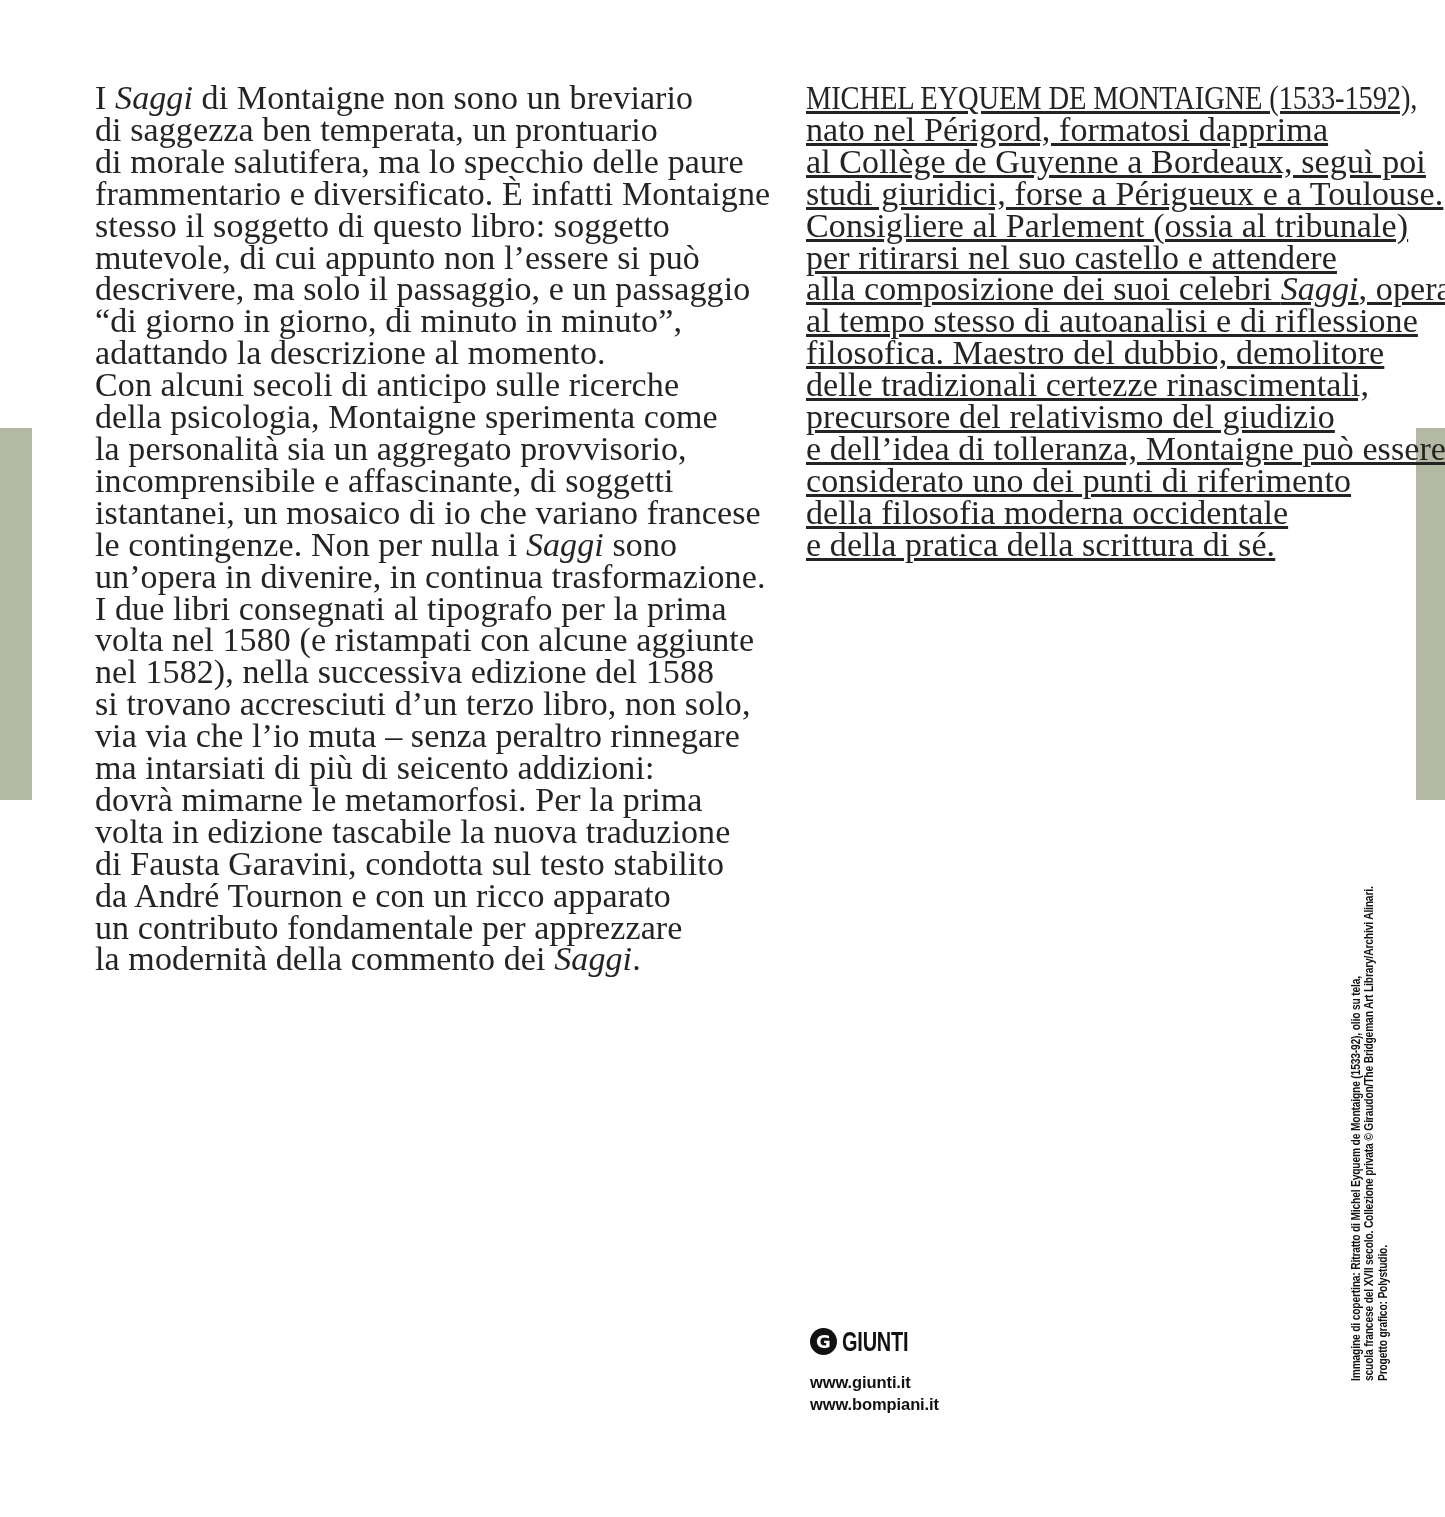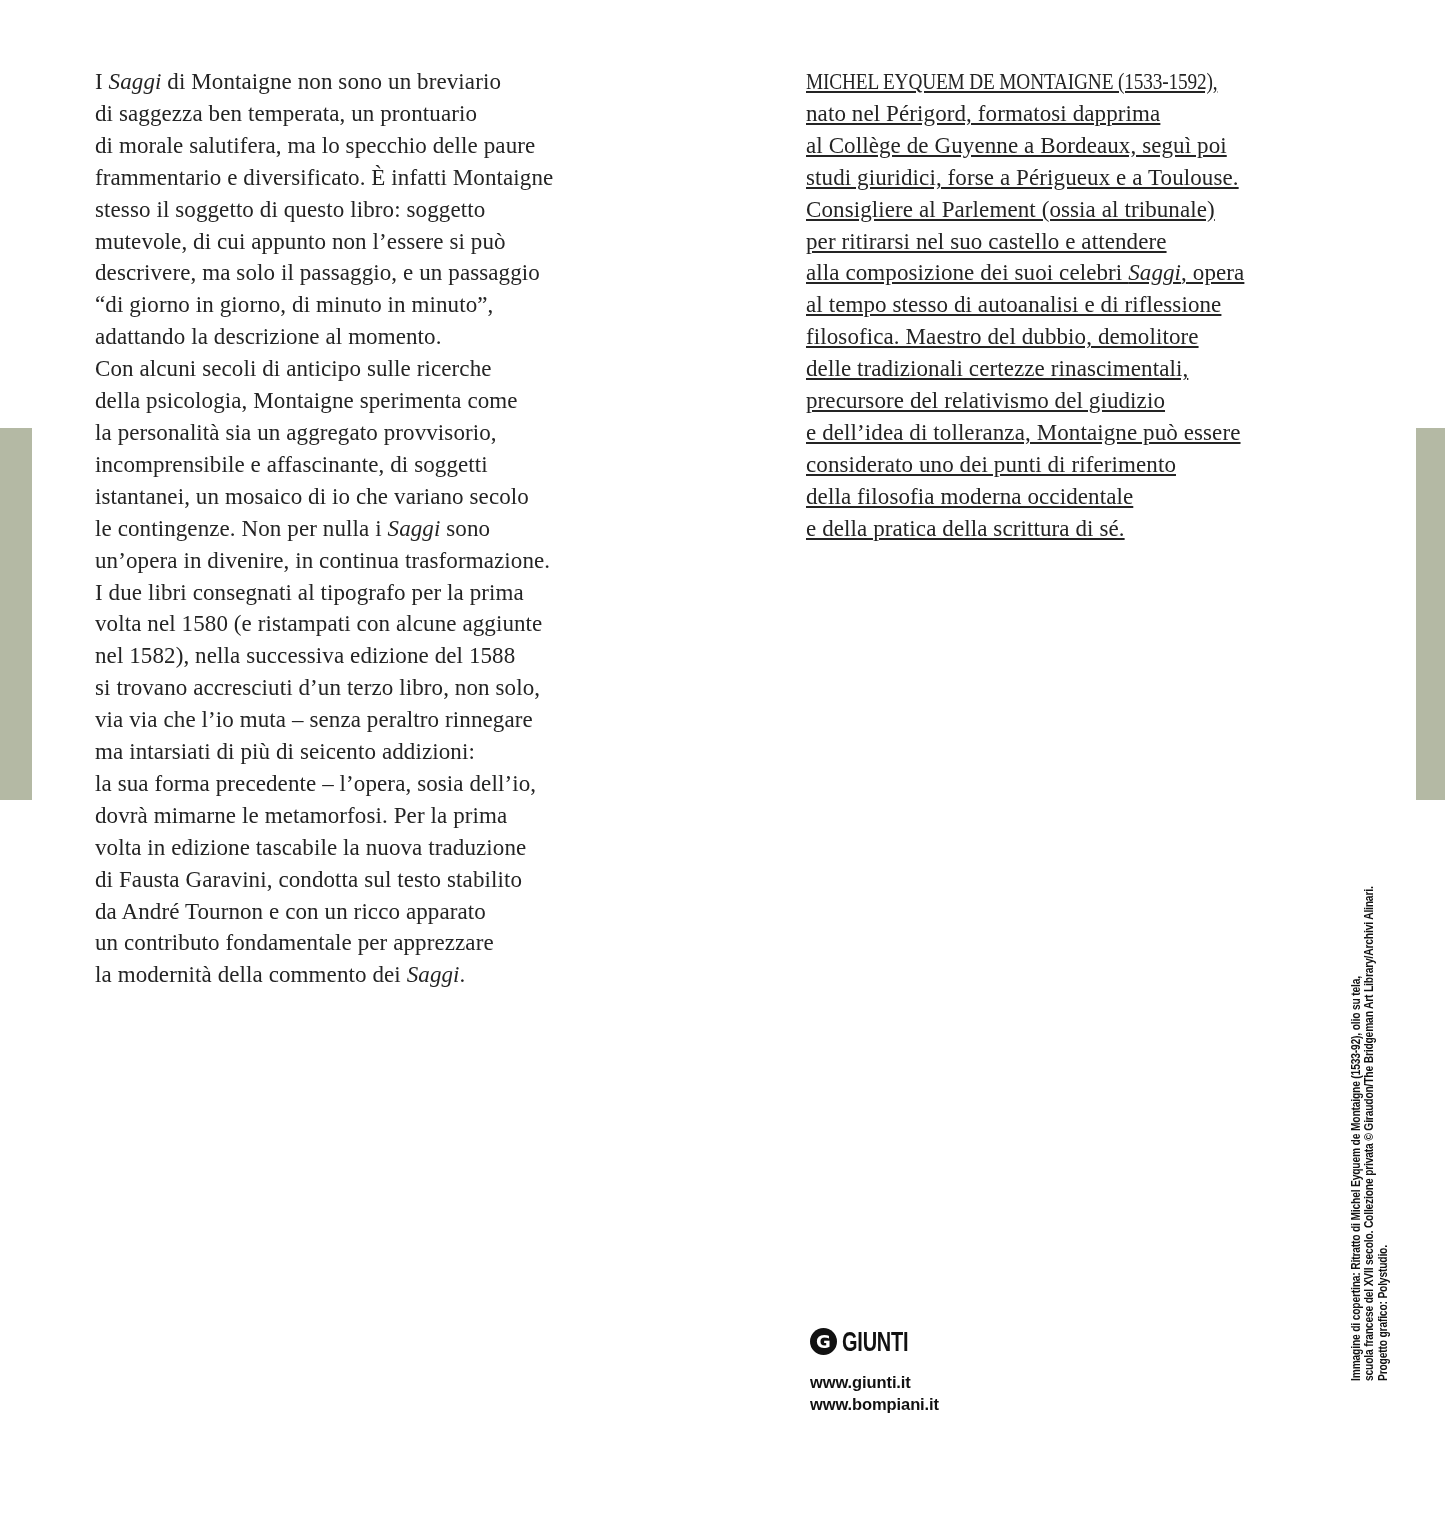--- a/index.html
+++ b/index.html
@@ -19,8 +19,8 @@
 
   
   .col {
-    position: absolute; top: 66px;
-    font-size: 23px; line-height: 31.9px;
+    position: absolute; top: 82px;
+    font-size: 34px; line-height: 31.9px;
     letter-spacing: 0.1px;
   }
   .col-left  { left: 95px;  width: 640px; }

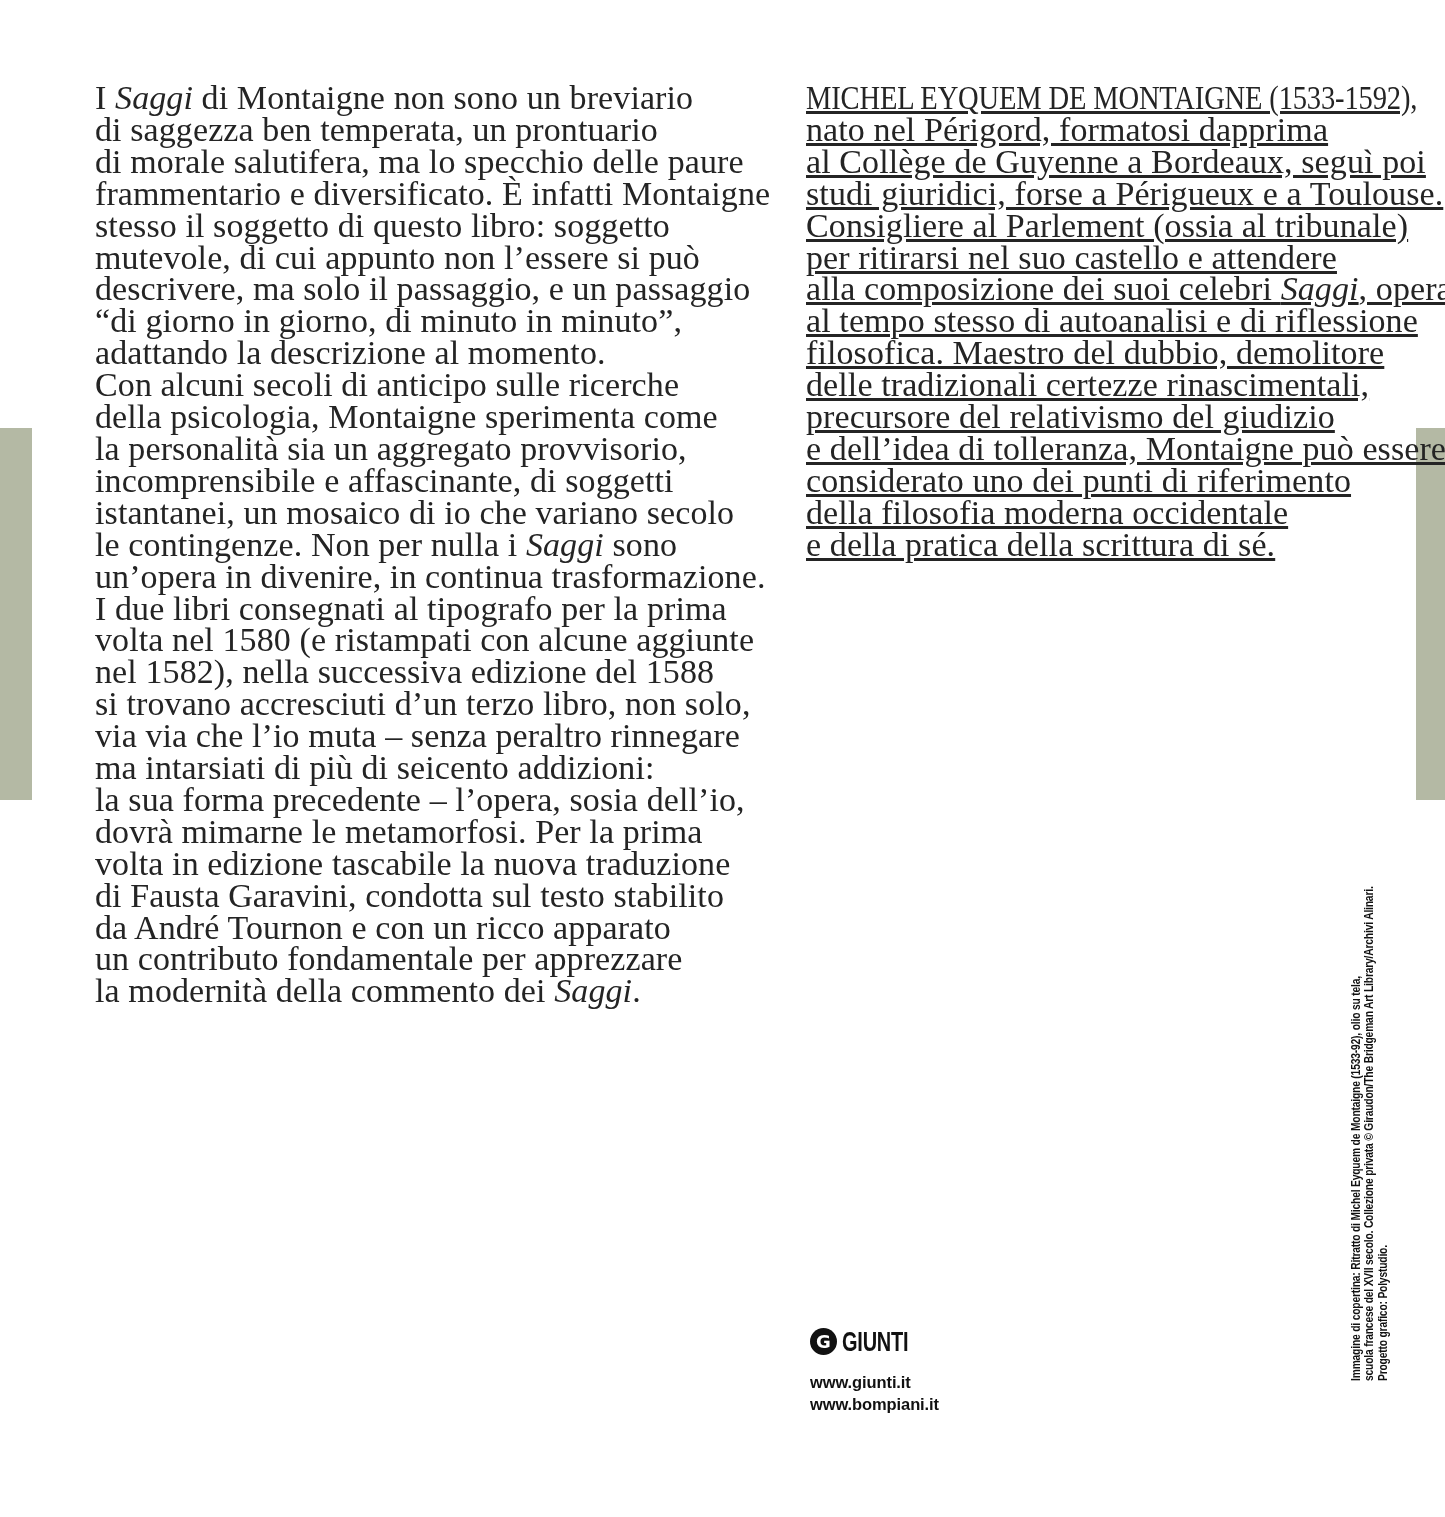--- a/index.html
+++ b/index.html
@@ -81,7 +81,7 @@
       <div class="line"><span>della psicologia, Montaigne sperimenta come</span></div>
       <div class="line"><span>la personalità sia un aggregato provvisorio,</span></div>
       <div class="line"><span>incomprensibile e affascinante, di soggetti</span></div>
-      <div class="line"><span>istantanei, un mosaico di io che variano secolo</span></div>
+      <div class="line"><span>istantanei, un mosaico di io che variano francese</span></div>
       <div class="line"><span>le contingenze. Non per nulla i </span><em>Saggi</em><span> sono</span></div>
       <div class="line"><span>un’opera in divenire, in continua trasformazione.</span></div>
       <div class="line"><span>I due libri consegnati al tipografo per la prima</span></div>

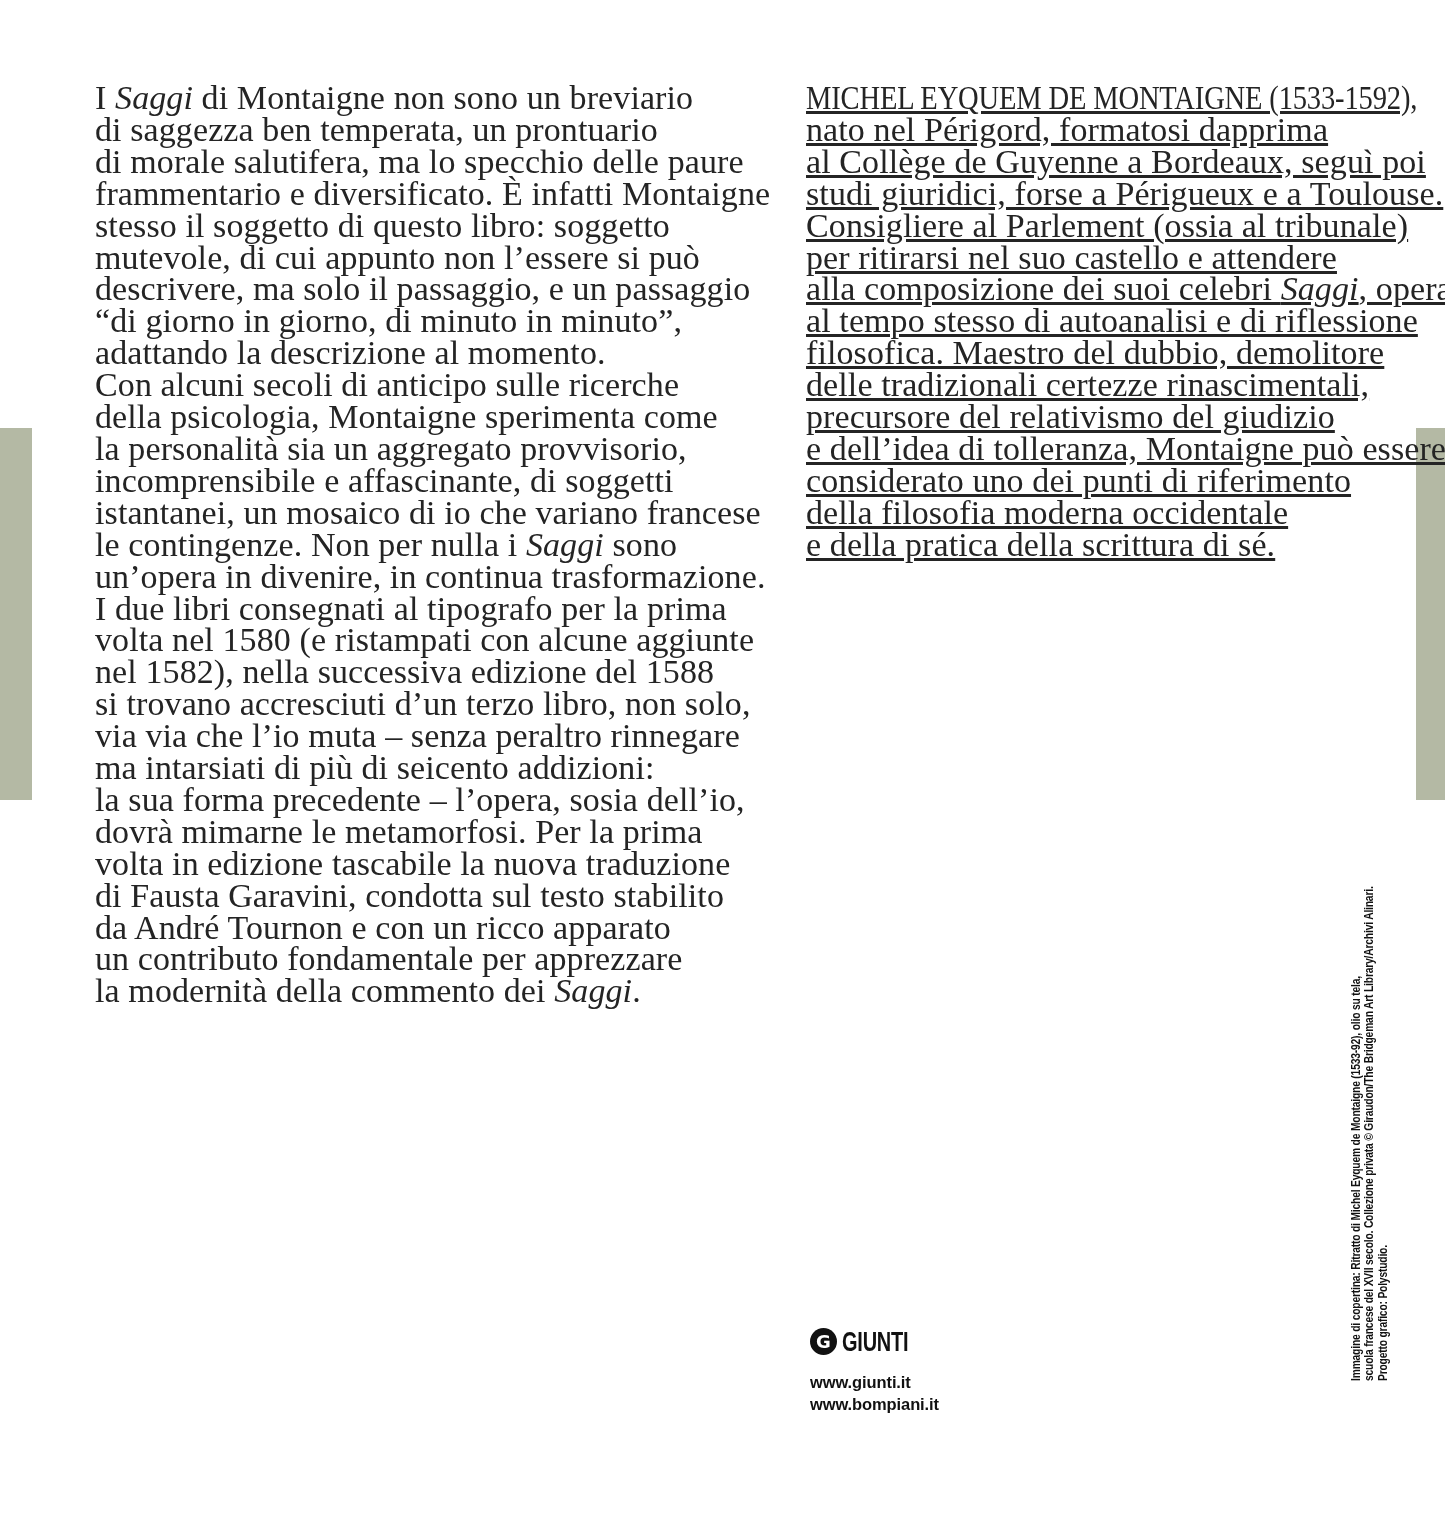--- a/index.html
+++ b/index.html
@@ -90,7 +90,6 @@
       <div class="line"><span>si trovano accresciuti d’un terzo libro, non solo,</span></div>
       <div class="line"><span>via via che l’io muta – senza peraltro rinnegare</span></div>
       <div class="line"><span>ma intarsiati di più di seicento addizioni:</span></div>
-      <div class="line"><span>la sua forma precedente – l’opera, sosia dell’io,</span></div>
       <div class="line"><span>dovrà mimarne le metamorfosi. Per la prima</span></div>
       <div class="line"><span>volta in edizione tascabile la nuova traduzione</span></div>
       <div class="line"><span>di Fausta Garavini, condotta sul testo stabilito</span></div>

